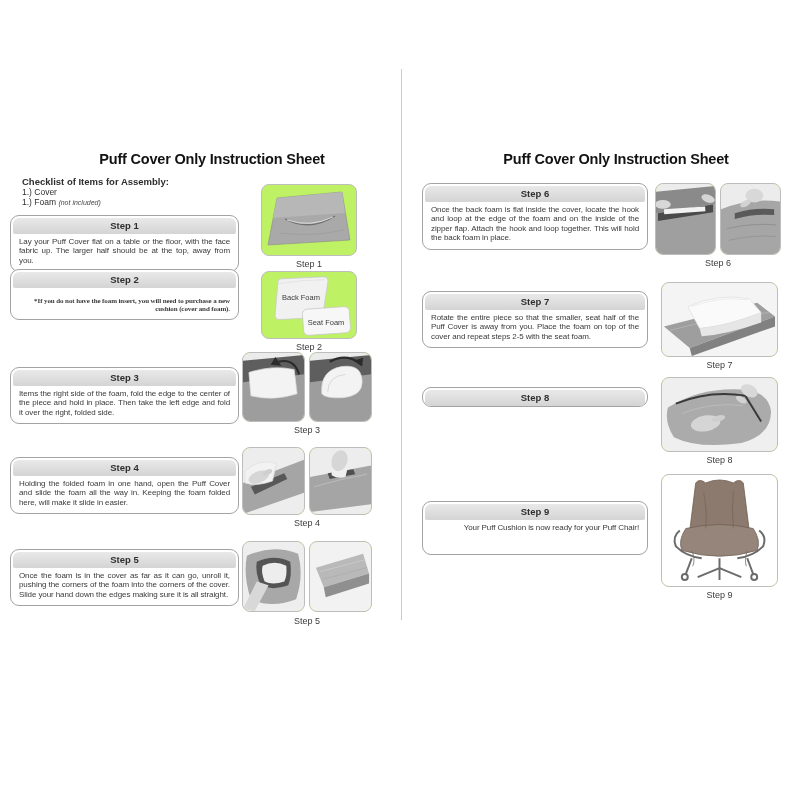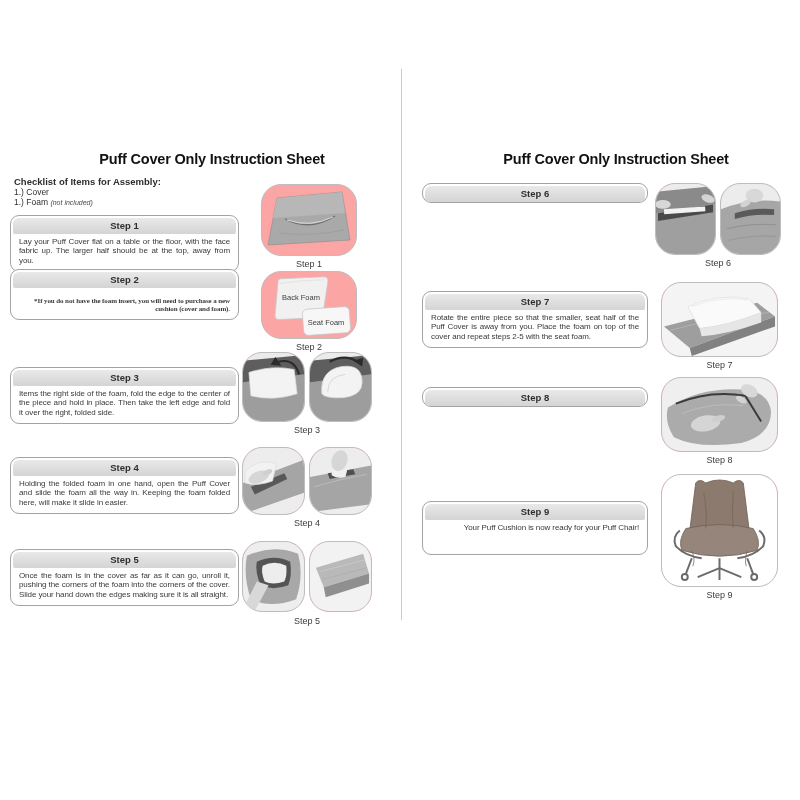--- a/index.html
+++ b/index.html
@@ -8,7 +8,7 @@
   .page-title{position:absolute;text-align:center;font-weight:bold;
          font-size:14.5px;letter-spacing:-0.2px;color:#121212;margin-left:6px;}
   .divider{position:absolute;width:1px;background:#cbcbcb;}
-  .checklist{position:absolute;color:#2e2e2e;}
+  .checklist{position:absolute;color:#2e2e2e;margin-left:8px;}
   .checklist .head{font-weight:bold;font-size:9.5px;line-height:11px;}
   .checklist .item{font-size:8.5px;line-height:10px;}
   .checklist .note{font-size:7px;font-style:italic;color:#4a4a4a;}

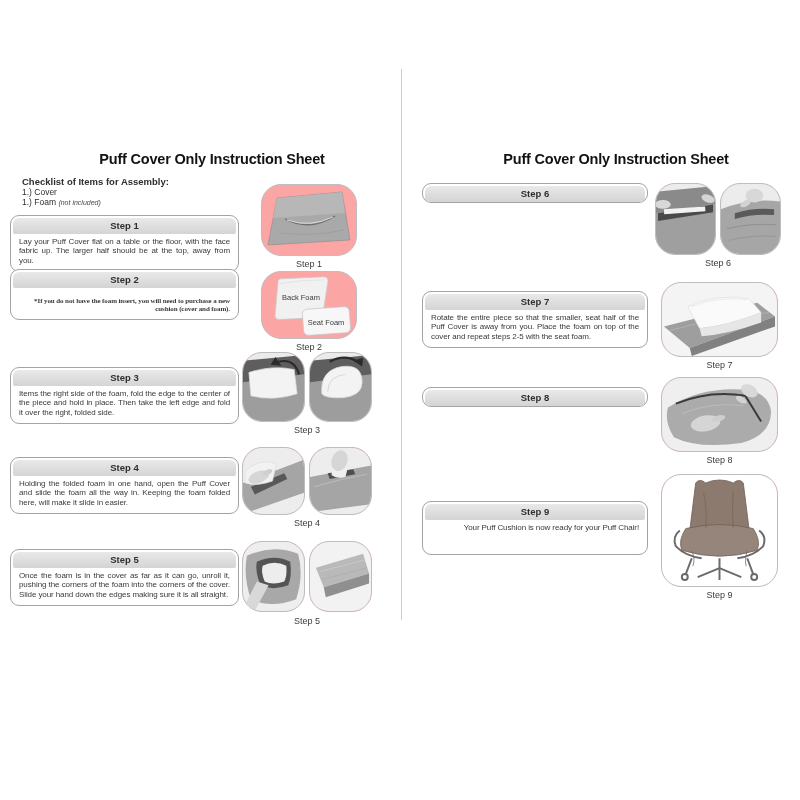--- a/index.html
+++ b/index.html
@@ -169,6 +169,7 @@
 
   <div class="stepbox" style="left:422px;top:183px;width:226px;">
     <div class="stephdr">Step 6</div>
+    <div class="stepbody">Once the back foam is flat inside the cover, locate the hook and loop at the edge of the foam and on the inside of the zipper flap. Attach the hook and loop together. This will hold the back foam in place.</div>
   </div>
   <div class="pair" style="left:655px;top:183px;">
     <div class="imgbox" style="width:61px;height:72px;">

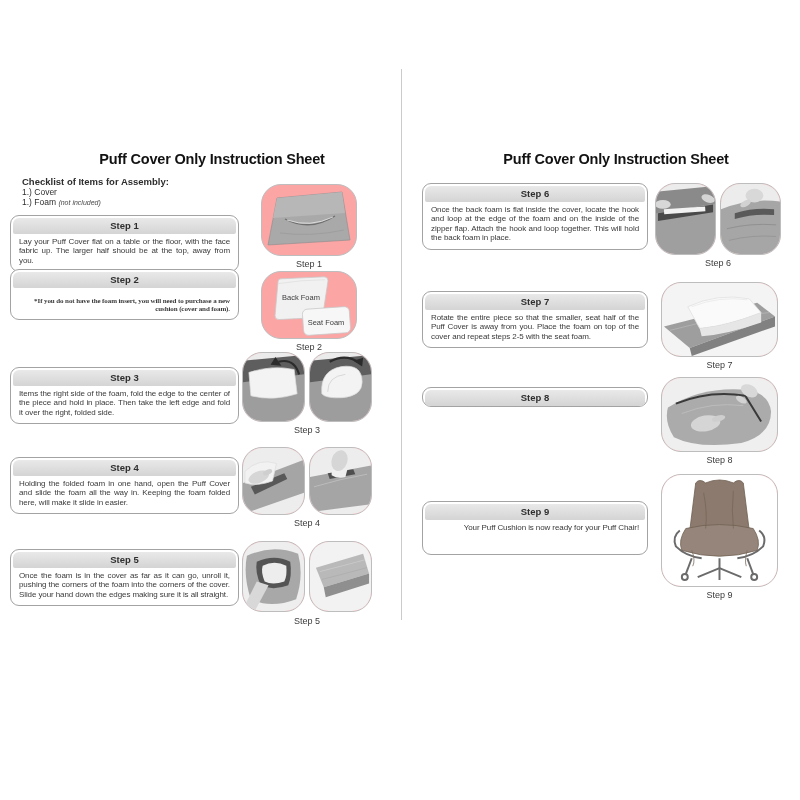--- a/index.html
+++ b/index.html
@@ -22,8 +22,8 @@
          letter-spacing:-0.1px;color:#3a3a3a;text-align:justify;}
   .stepnote{margin-top:6px;font-family:"Liberation Serif",serif;font-weight:bold;
          font-size:7px;line-height:8.2px;text-align:right;}
-  .imgbox{box-sizing:border-box;border:1.4px solid #bdbdbd;border-radius:20px;
-         background:#fca5a5;overflow:hidden;}
+  .imgbox{box-sizing:border-box;border:1.4px solid #bdbdbd;border-radius:8px;
+         background:#bef264;overflow:hidden;}
   .imgabs{position:absolute;}
   .pair{position:absolute;display:flex;gap:4px;}
   .imgbox svg{display:block;width:100%;height:100%;}

